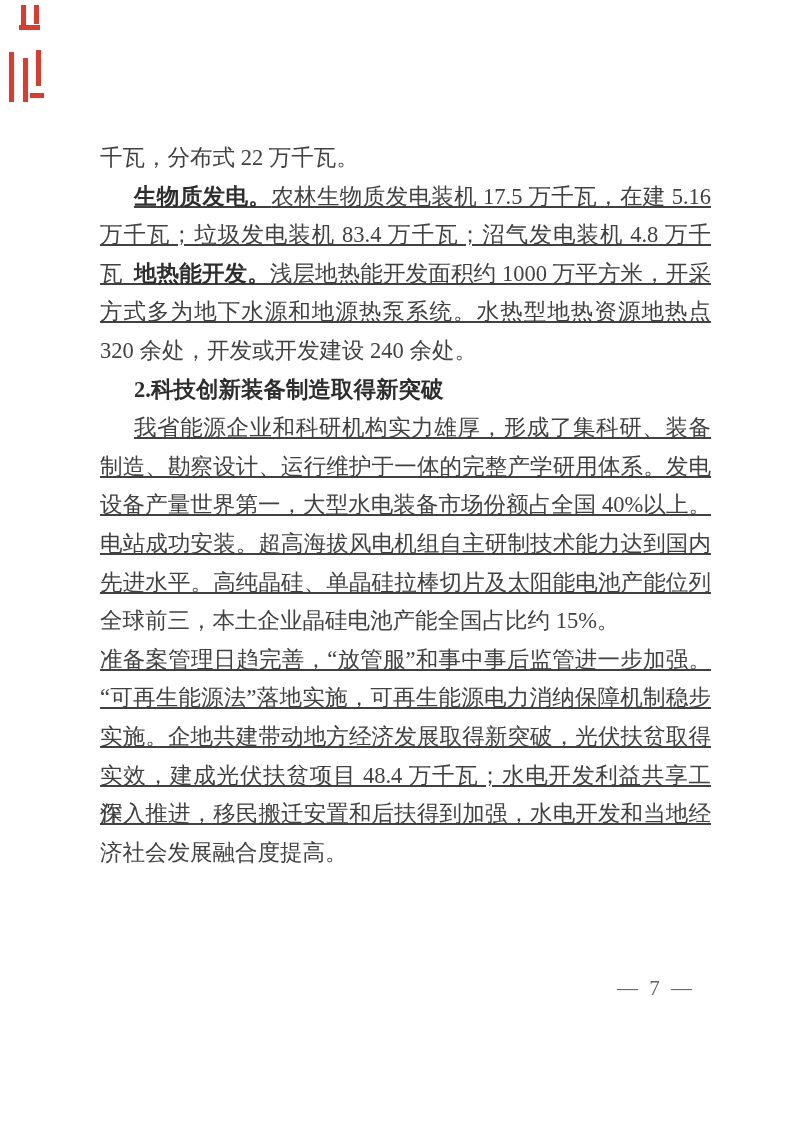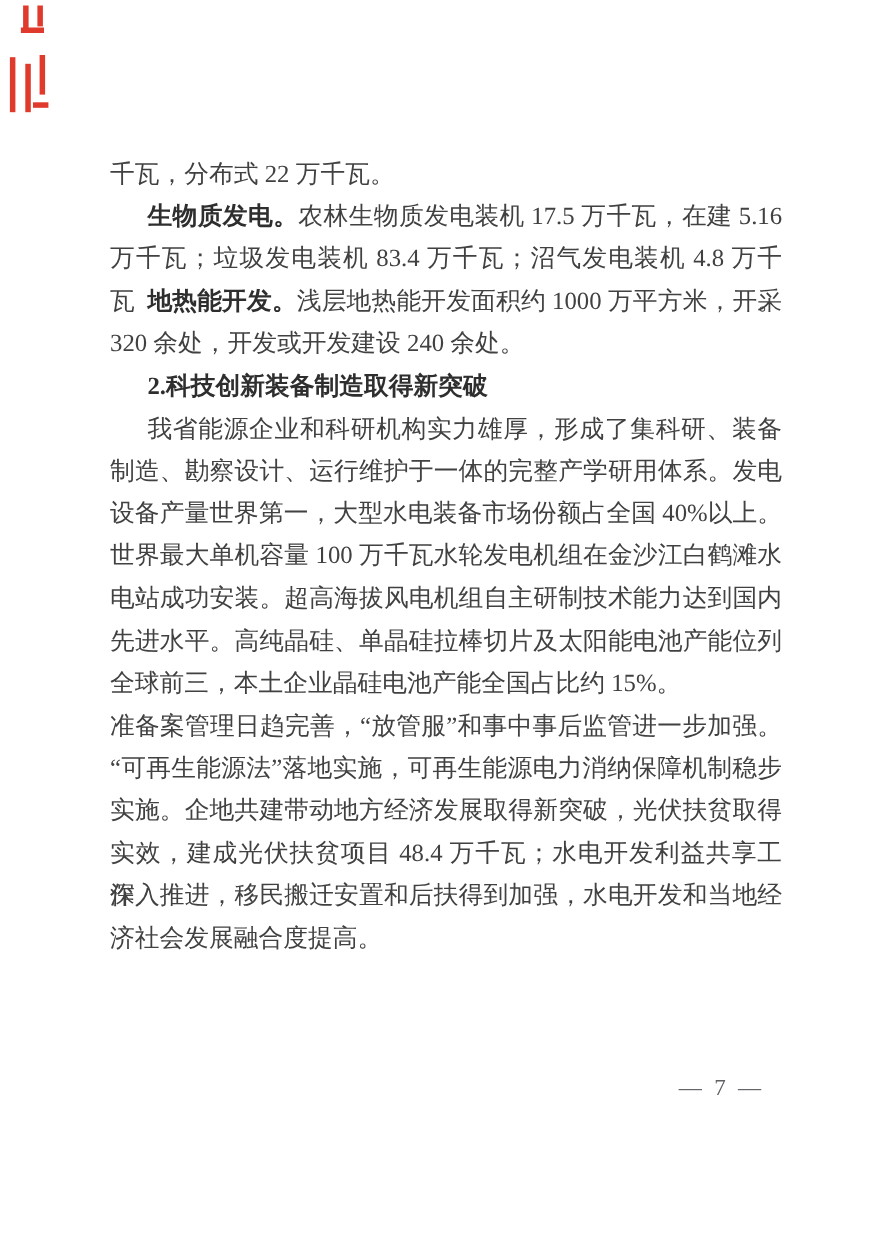--- a/index.html
+++ b/index.html
@@ -40,6 +40,7 @@
     white-space: normal;
     text-align: justify;
     text-align-last: justify;
+    text-decoration: underline;
   }
   .line.indent {
     text-indent: 34px;

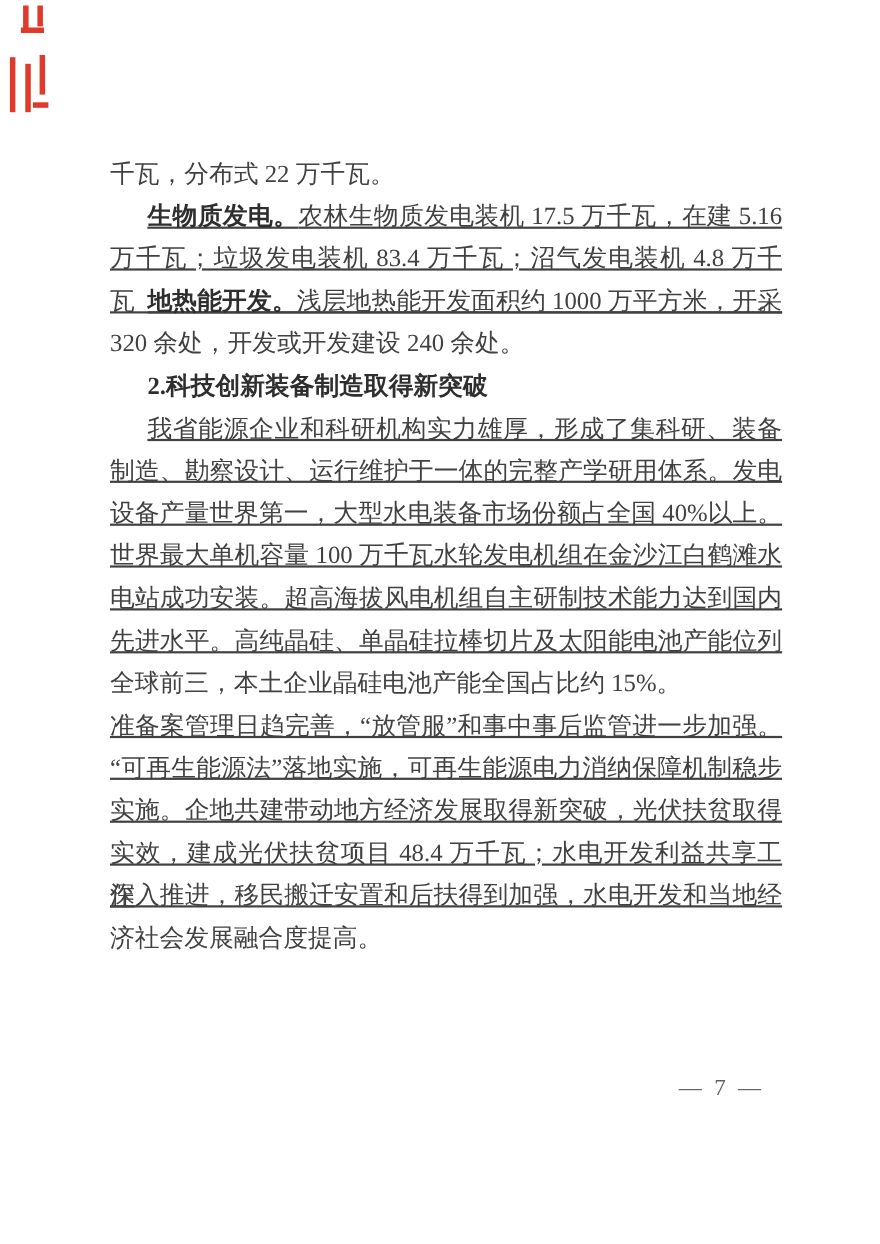--- a/index.html
+++ b/index.html
@@ -82,6 +82,7 @@
       <div class="line indent justify"><span class="seg bold">生物质发电。</span><span class="seg">农林生物质发电装机 17.5 万千瓦，在建 5.16</span></div>
       <div class="line justify"><span class="seg">万千瓦；垃圾发电装机 83.4 万千瓦；沼气发电装机 4.8 万千瓦。</span></div>
       <div class="line indent justify"><span class="seg bold">地热能开发。</span><span class="seg">浅层地热能开发面积约 1000 万平方米，开采</span></div>
+      <div class="line justify"><span class="seg">方式多为地下水源和地源热泵系统。水热型地热资源地热点</span></div>
       <div class="line"><span class="seg">320 余处，开发或开发建设 240 余处。</span></div>
       <div class="line indent"><span class="seg bold">2.科技创新装备制造取得新突破</span></div>
       <div class="line indent justify"><span class="seg">我省能源企业和科研机构实力雄厚，形成了集科研、装备</span></div>

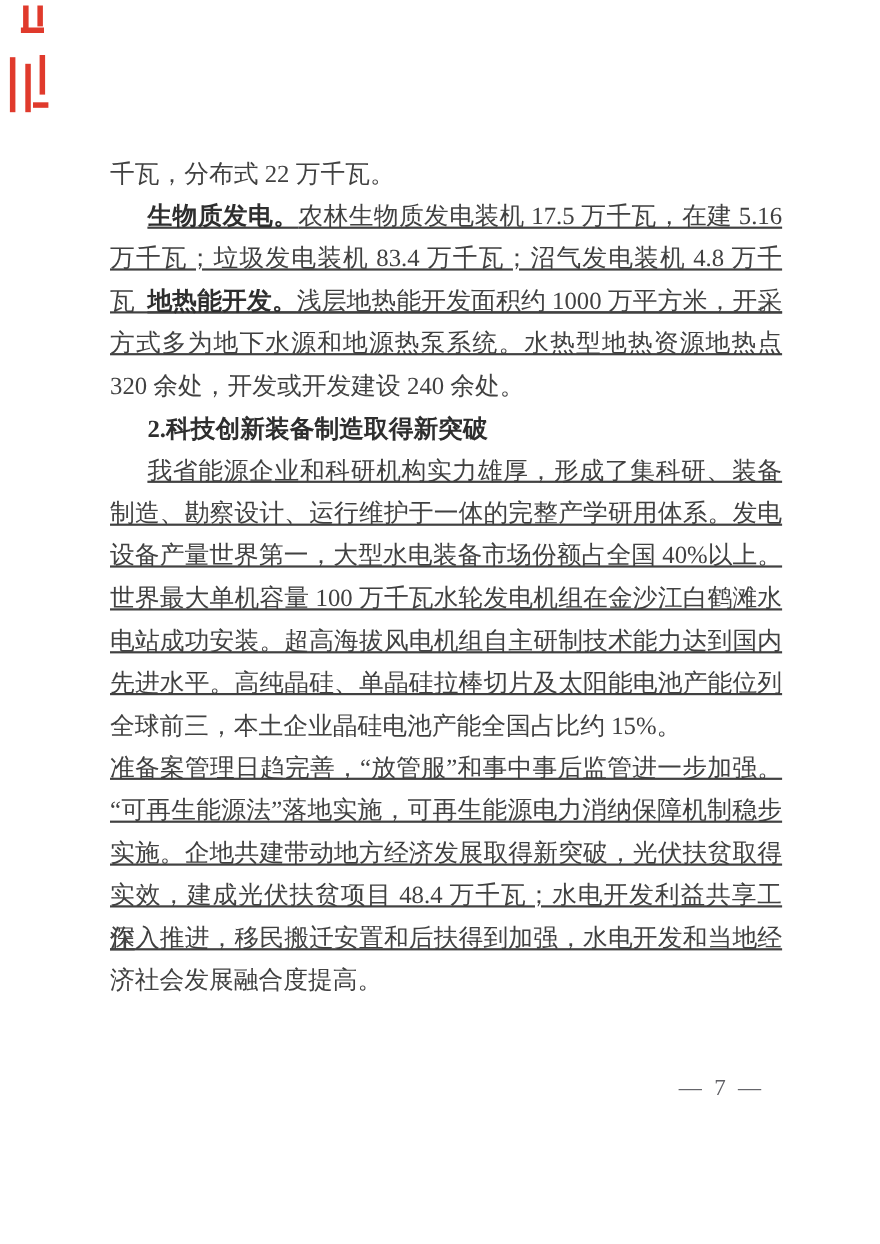--- a/index.html
+++ b/index.html
@@ -88,7 +88,6 @@
       <div class="line indent justify"><span class="seg">我省能源企业和科研机构实力雄厚，形成了集科研、装备</span></div>
       <div class="line justify"><span class="seg">制造、勘察设计、运行维护于一体的完整产学研用体系。发电</span></div>
       <div class="line justify"><span class="seg">设备产量世界第一，大型水电装备市场份额占全国 40%以上。</span></div>
-      <div class="line justify"><span class="seg">世界最大单机容量 100 万千瓦水轮发电机组在金沙江白鹤滩水</span></div>
       <div class="line justify"><span class="seg">电站成功安装。超高海拔风电机组自主研制技术能力达到国内</span></div>
       <div class="line justify"><span class="seg">先进水平。高纯晶硅、单晶硅拉棒切片及太阳能电池产能位列</span></div>
       <div class="line"><span class="seg">全球前三，本土企业晶硅电池产能全国占比约 15%。</span></div>

